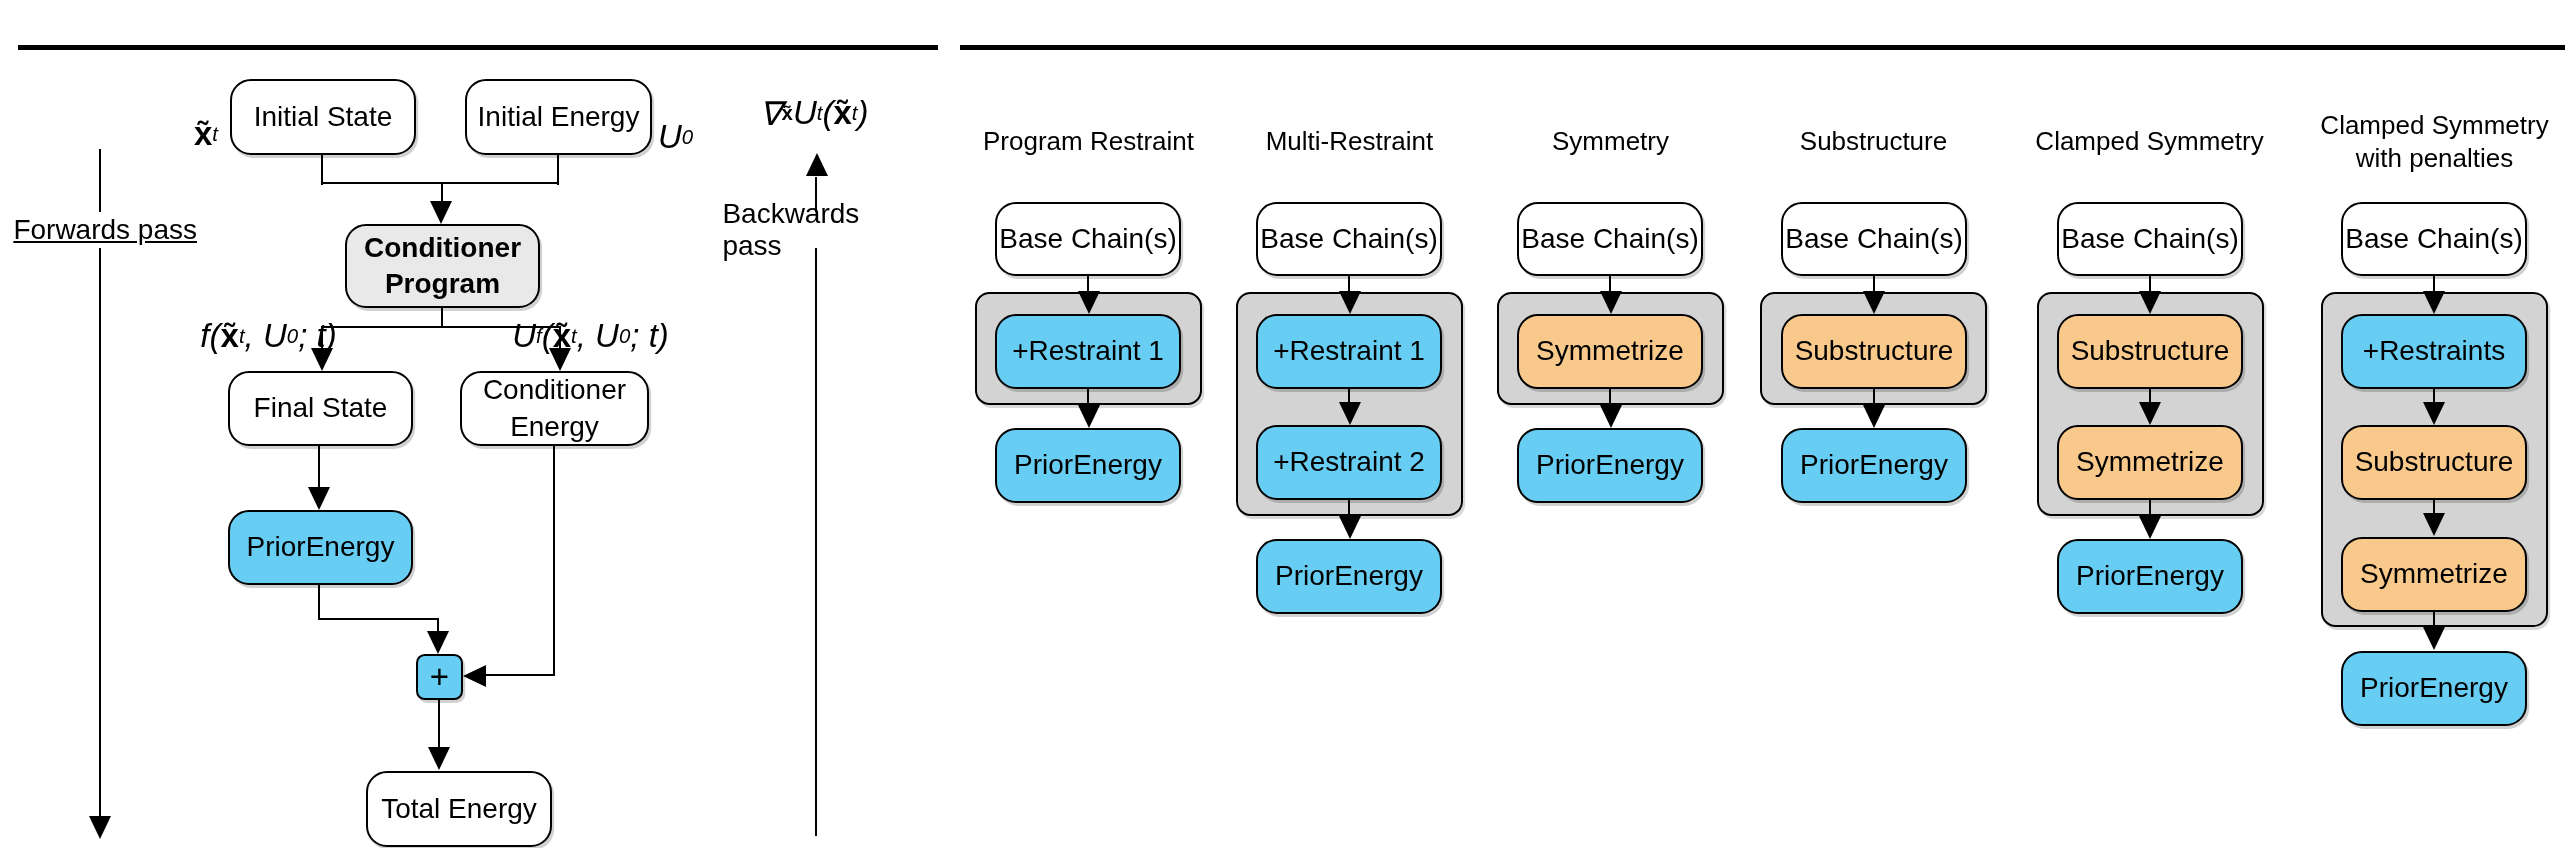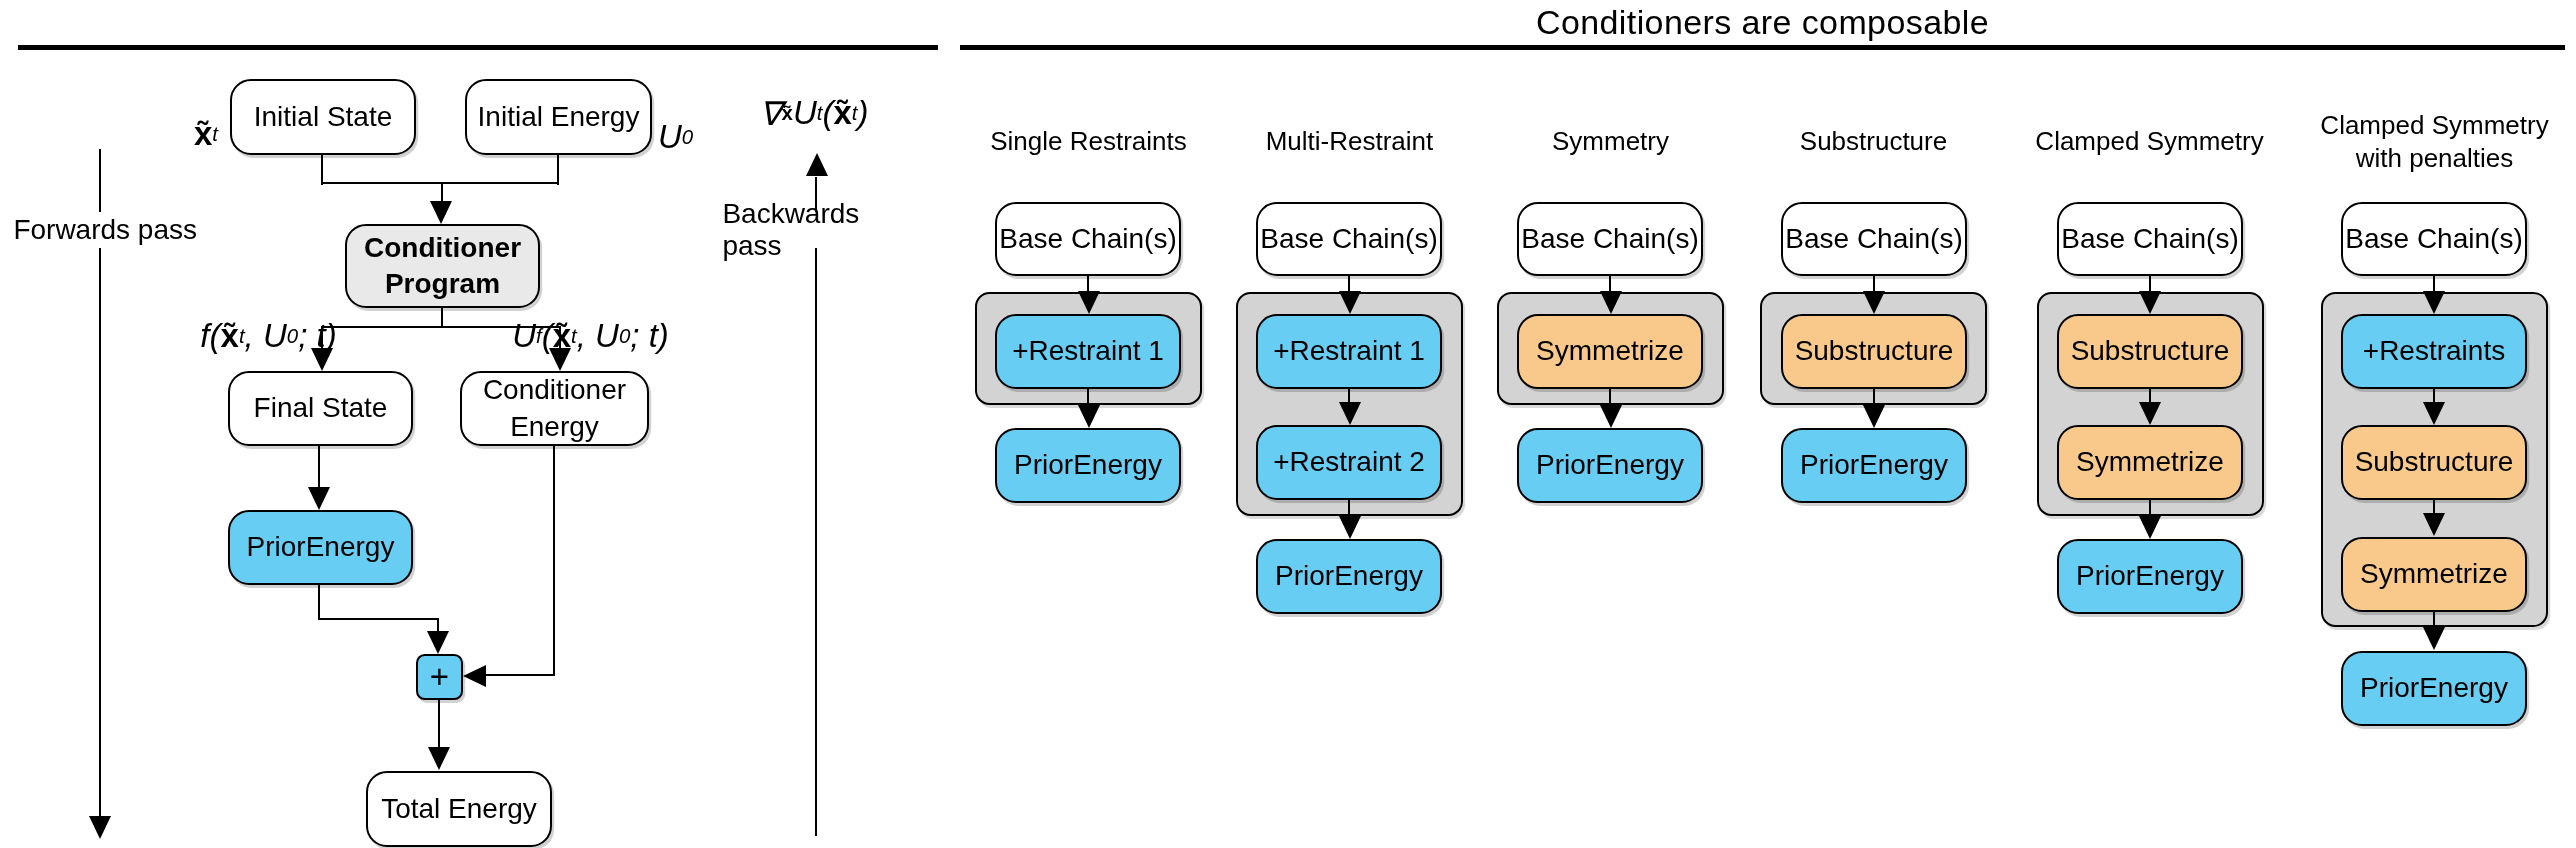--- a/index.html
+++ b/index.html
@@ -94,7 +94,6 @@
   <div class="ln" style="left:438px;top:700px;width:2.2px;height:49px;"></div>
   <div class="tri tri-down" style="left:428px;top:747px;"></div>
 
-  <div class="title" style="left:960px;top:2.9px;width:1605px;">Conditioners are composable</div>
   <div class="rule" style="left:960px;top:45px;width:1605px;"></div>
 
   <div id="columns-root">

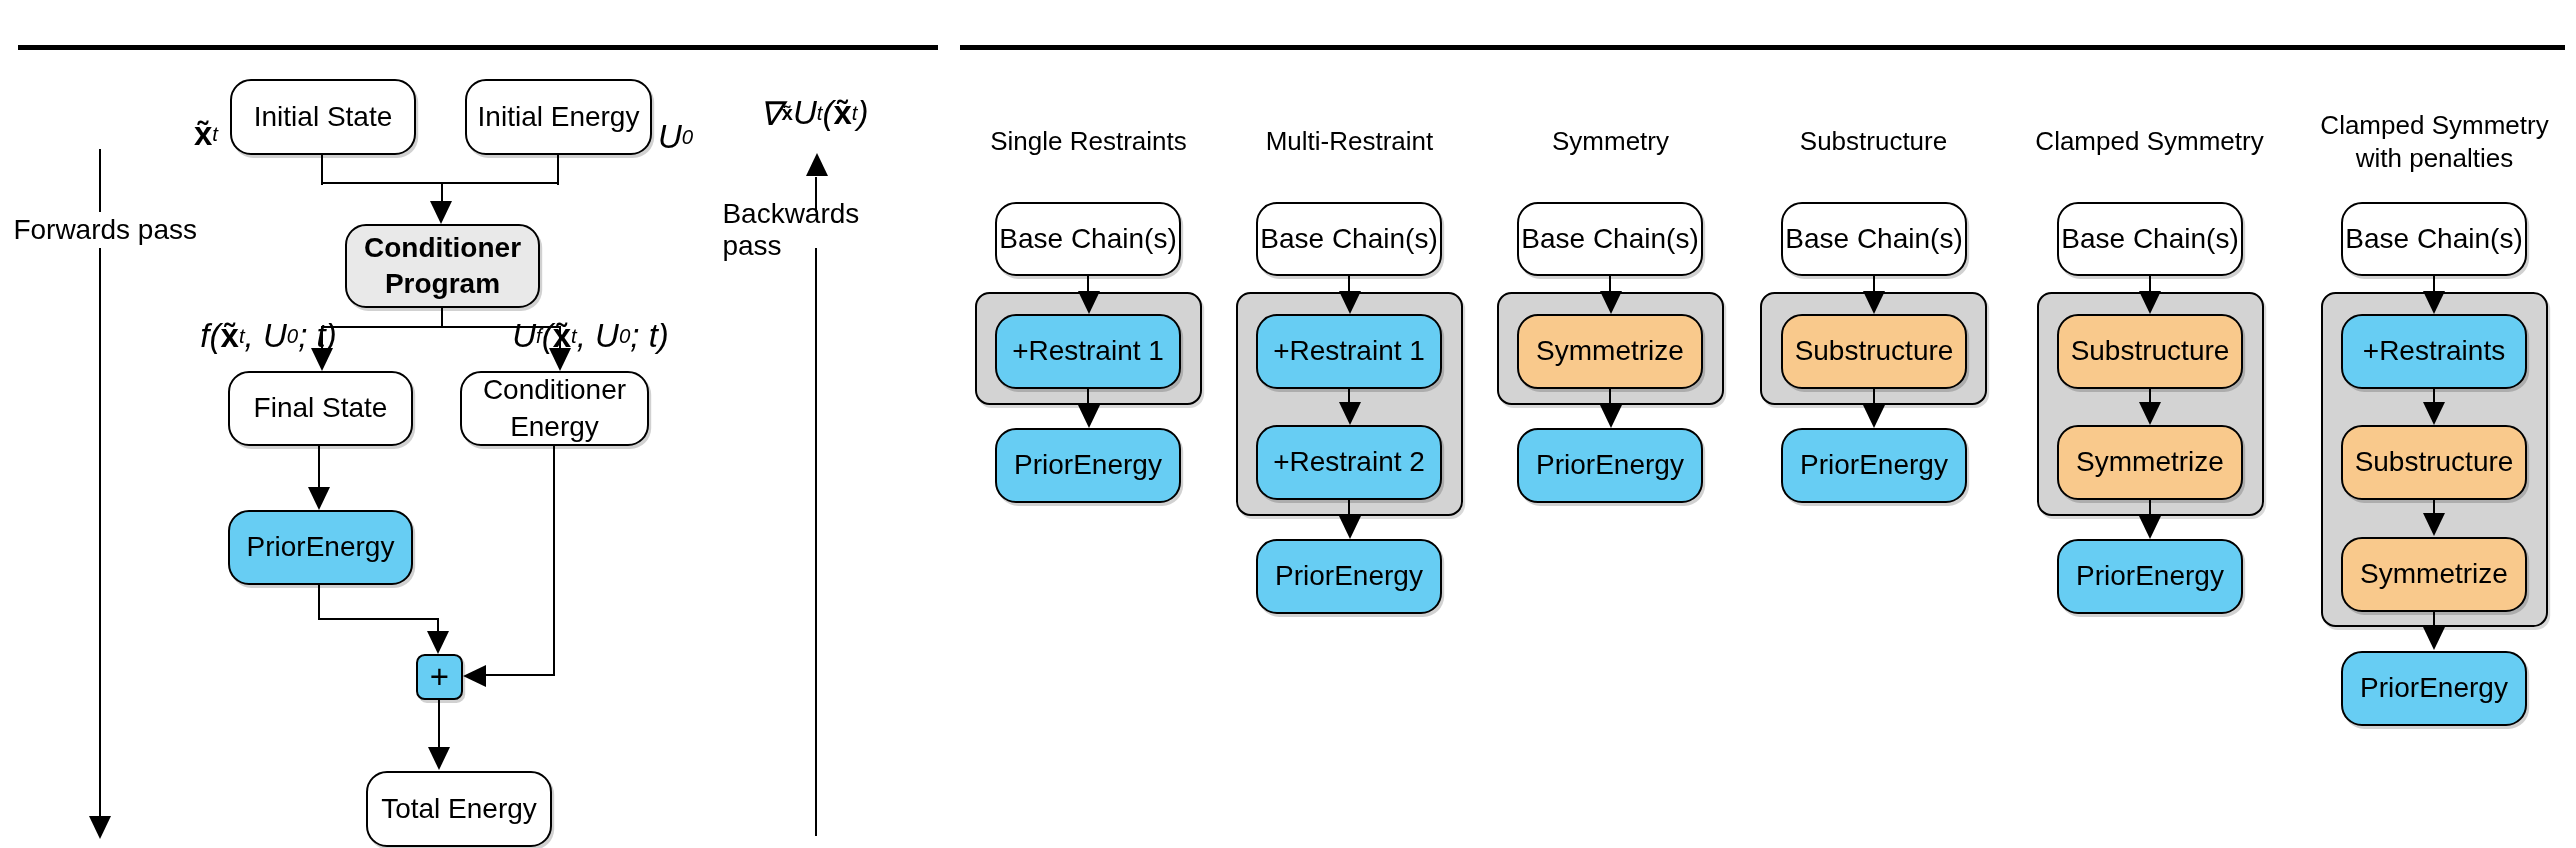--- a/index.html
+++ b/index.html
@@ -97,7 +97,7 @@
   <div class="rule" style="left:960px;top:45px;width:1605px;"></div>
 
   <div id="columns-root">
-      <div class="hdr" style="left: 954px; top: 109px; width: 269px; height: 65px;">Single Restraints</div>
+      <div class="hdr" style="left: 954px; top: 109px; width: 269px; height: 65px;">Program Restraint</div>
       <div class="box b3" style="left: 995px; top: 202px; width: 186px; height: 74px;">Base Chain(s)</div>
       <div class="container-gray" style="left: 975px; top: 292px; width: 227px; height: 113px;"></div>
       <div class="box b3 blue" style="left: 995px; top: 314px; width: 186px; height: 75px;">+Restraint 1</div>

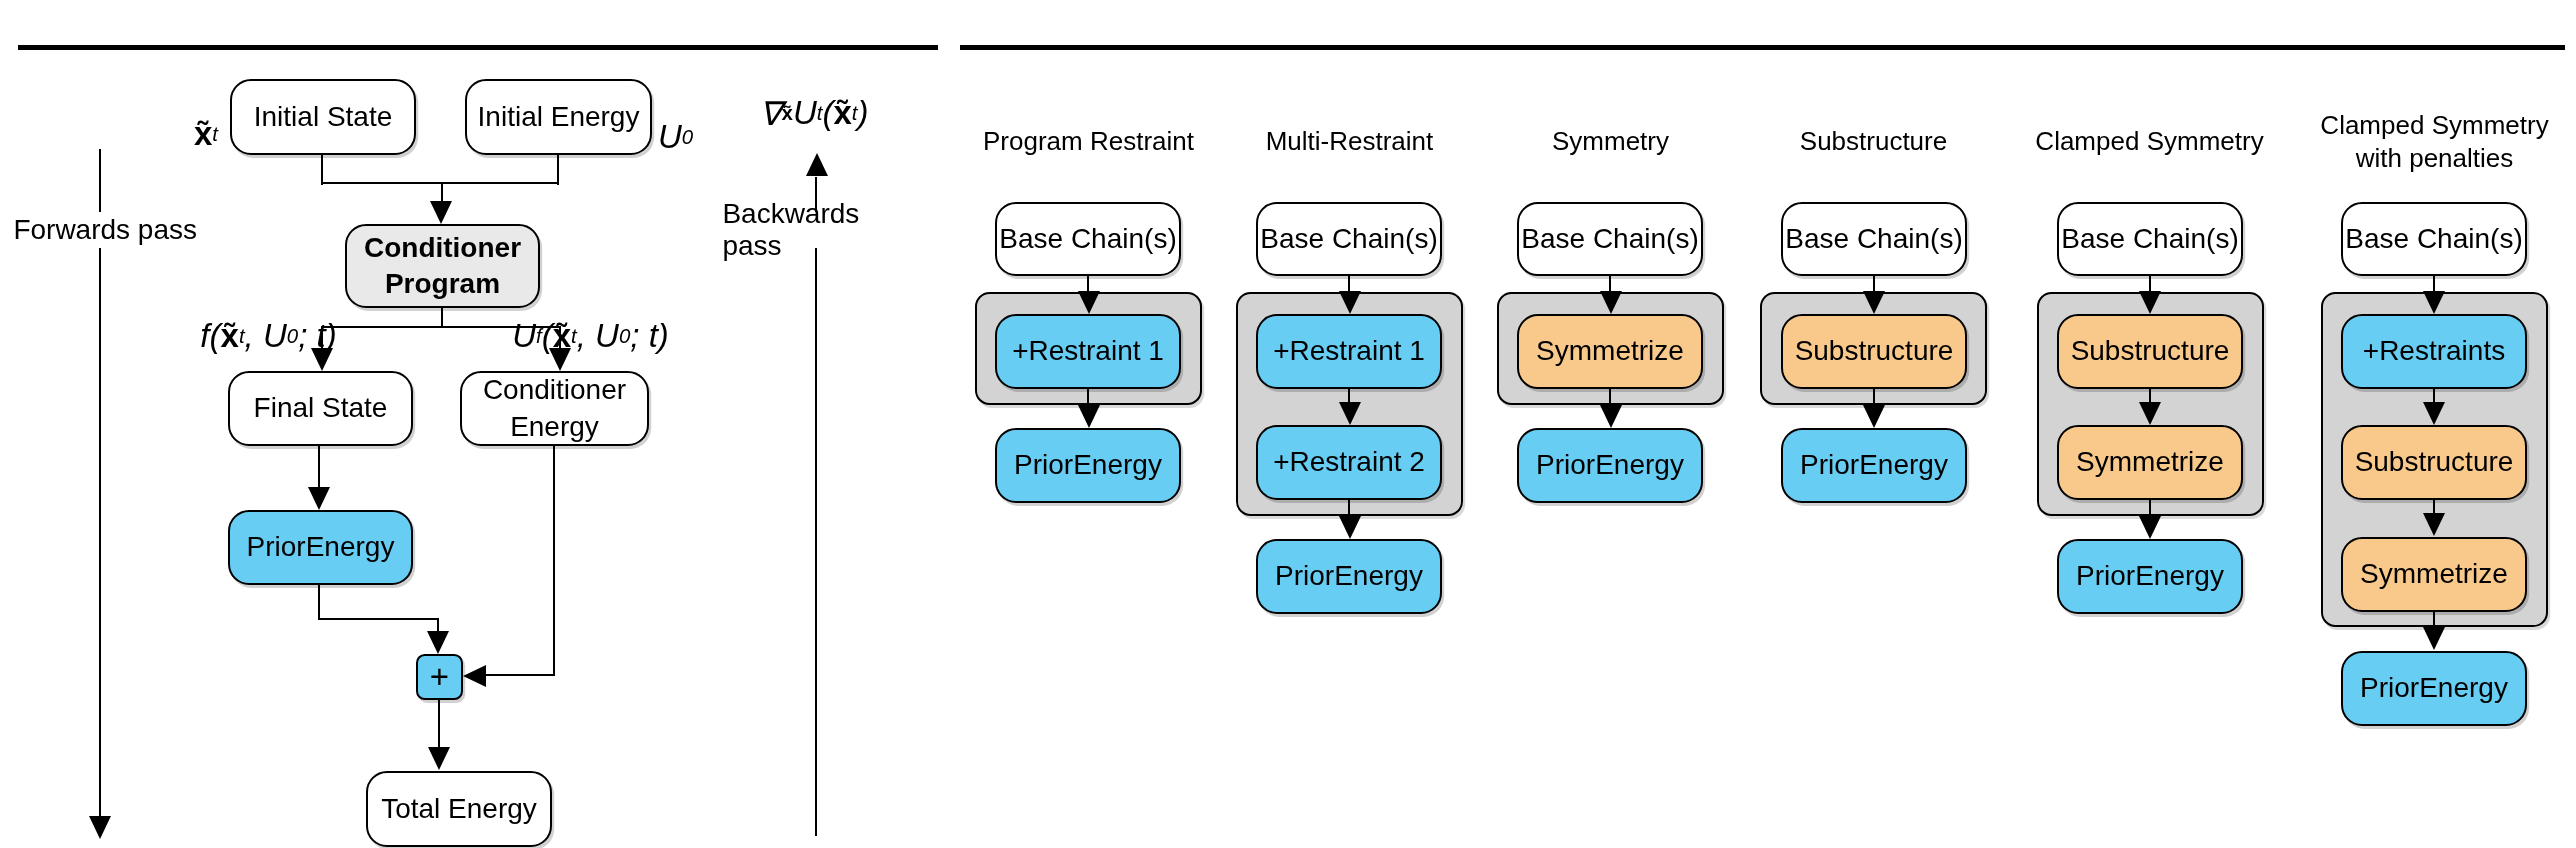--- a/index.html
+++ b/index.html
@@ -40,7 +40,7 @@
 
   <div class="ln" style="left:99px;top:149px;width:2.2px;height:669px;"></div>
   <div class="tri tri-down" style="left:89px;top:816px;"></div>
-  <div class="pass" style="left:5.8px;top:212px;width:190px;height:33px;">Forwards pass</div>
+  <div class="pass" style="left:5.8px;top:212px;width:190px;height:33px;text-decoration:underline;">Forwards pass</div>
 
   <div class="ln" style="left:815px;top:177px;width:2.2px;height:659px;"></div>
   <div class="tri tri-up" style="left:806px;top:153px;"></div>

